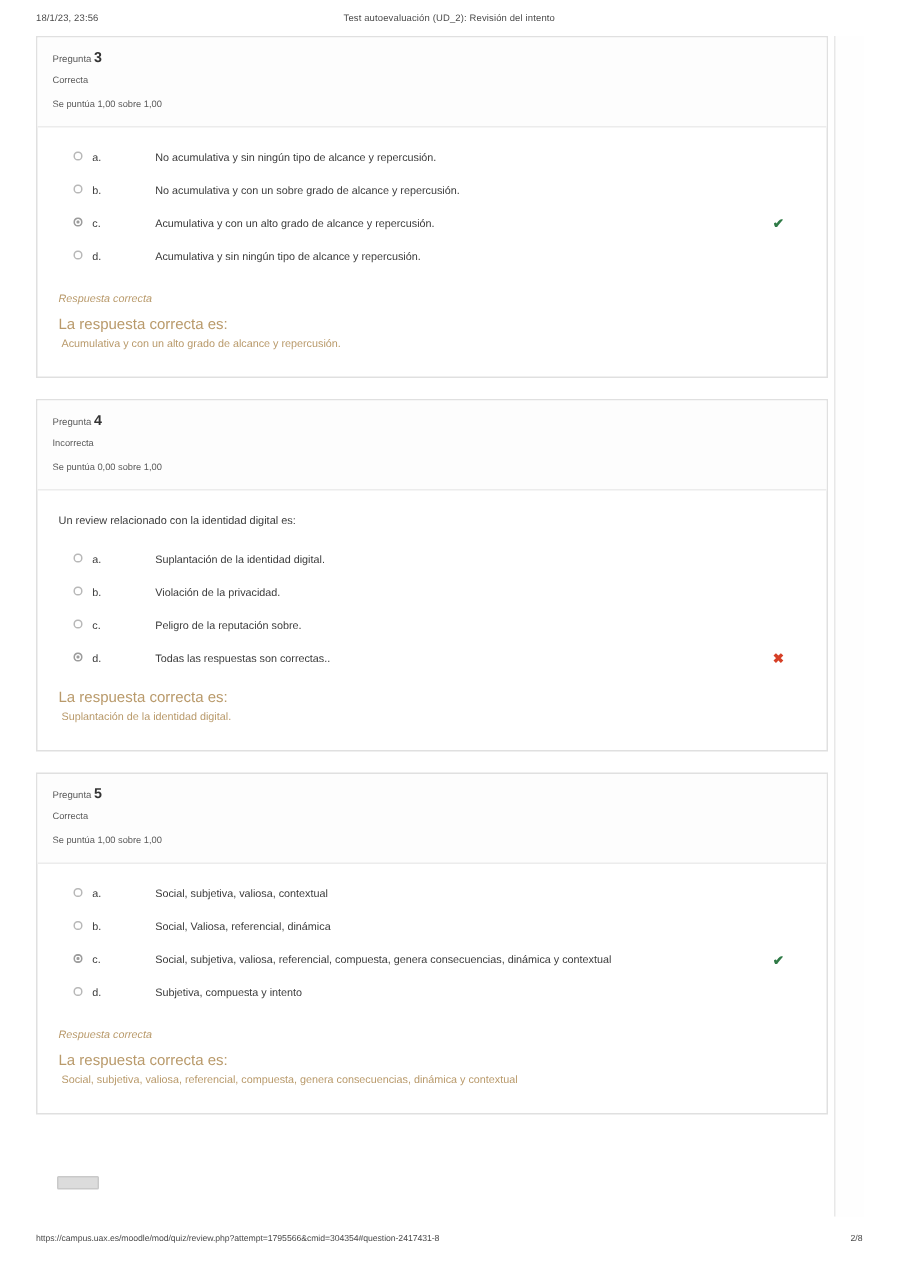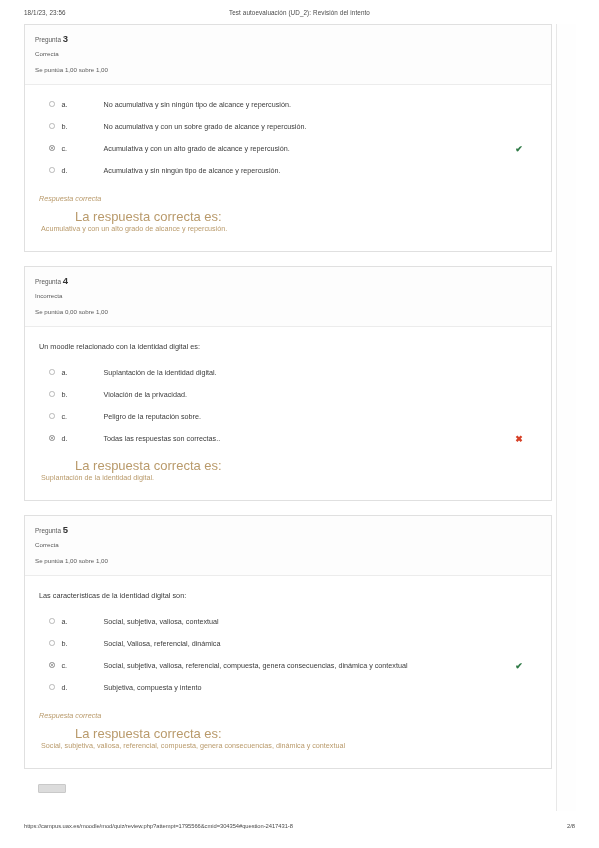--- a/index.html
+++ b/index.html
@@ -183,10 +183,9 @@
     font-style: italic;
   }
   .fb-lead {
-    font-size: 13px;
+    font-size: 10px;
     line-height: 12px;
     color: #b99a6b;
-    margin-left: 36px;
   }
   .fb-answer {
     font-size: 7.2px;

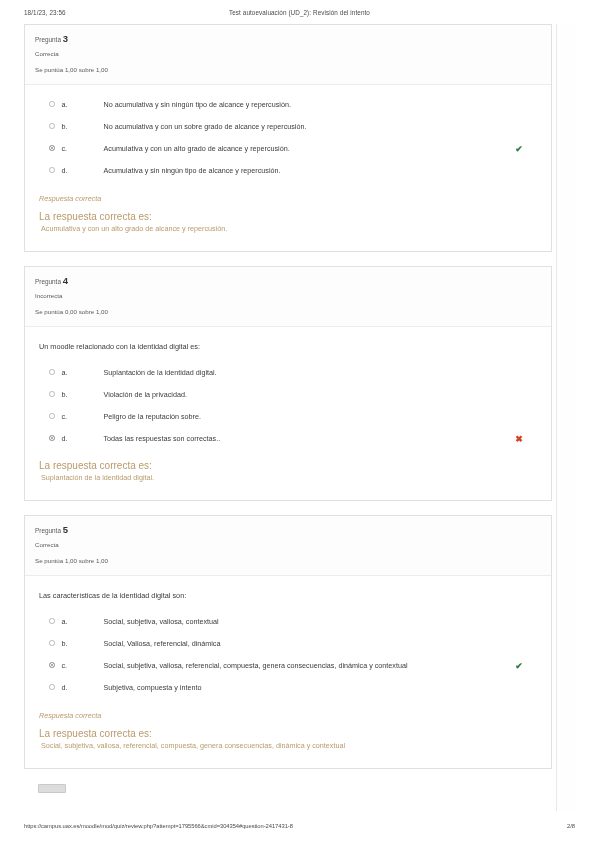--- a/index.html
+++ b/index.html
@@ -293,7 +293,7 @@
         <div class="q-grade">Se puntúa 0,00 sobre 1,00</div>
       </div>
       <div class="q-body">
-        <p class="q-text">Un moodle relacionado con la identidad digital es:</p>
+        <p class="q-text">Un review relacionado con la identidad digital es:</p>
         <ul class="answers">
           <li class="answer">
             <span class="radio"></span>

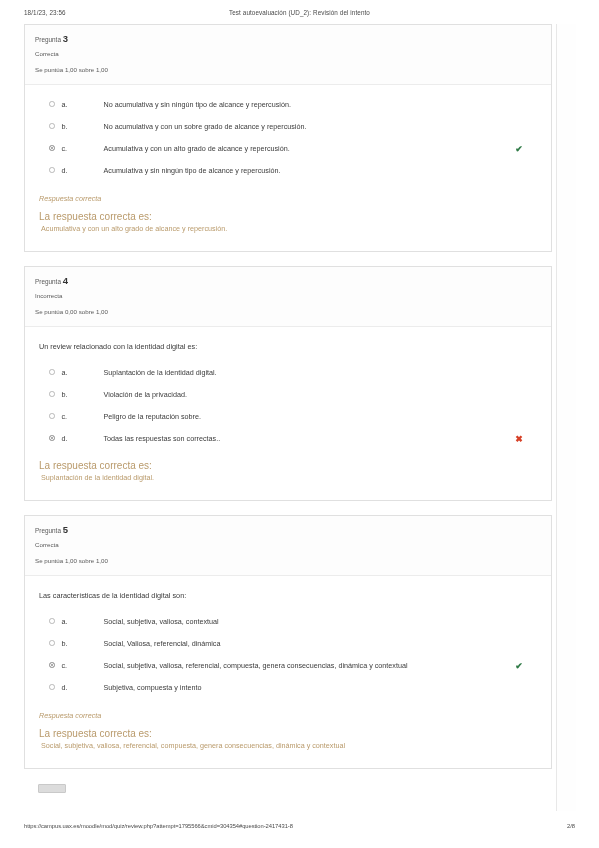--- a/index.html
+++ b/index.html
@@ -334,7 +334,6 @@
         <div class="q-grade">Se puntúa 1,00 sobre 1,00</div>
       </div>
       <div class="q-body">
-        <p class="q-text">Las características de la identidad digital son:</p>
         <ul class="answers">
           <li class="answer">
             <span class="radio"></span>

